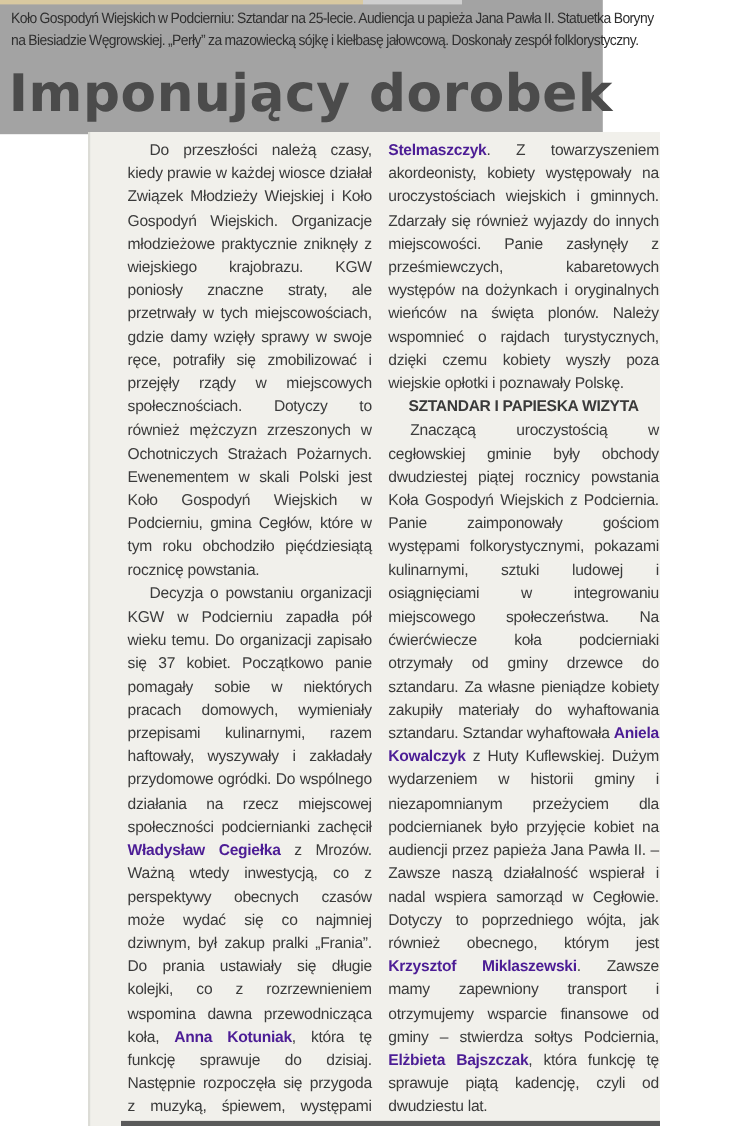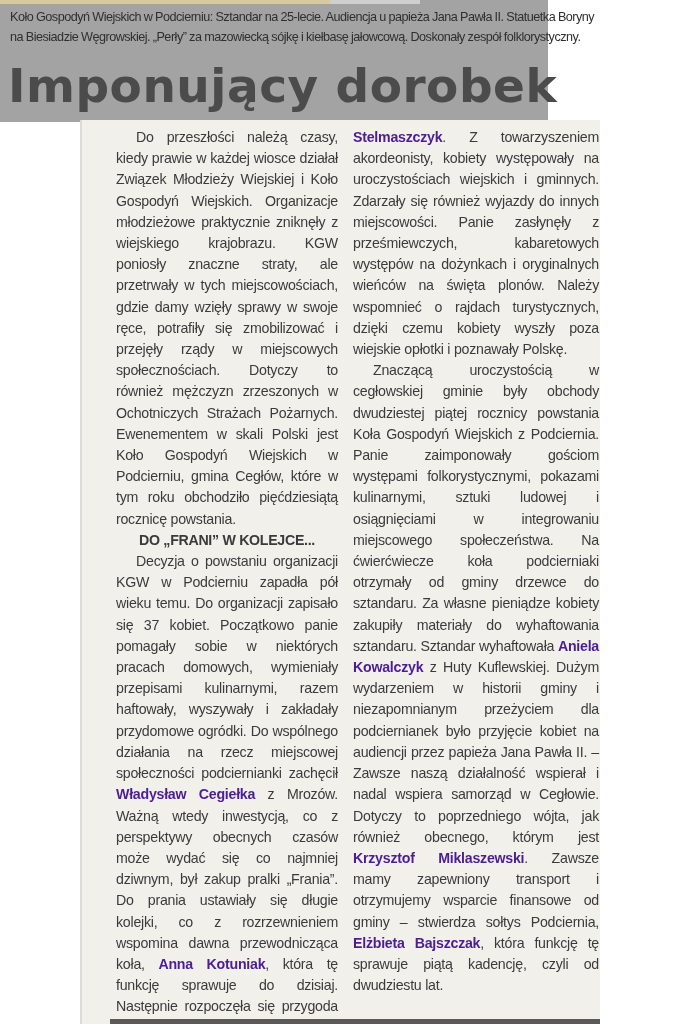--- a/index.html
+++ b/index.html
@@ -92,6 +92,7 @@
 
 <div class="col col-right">
   <p class="cont"><b>Stelmaszczyk</b><span>. Z towarzyszeniem akordeonisty, kobiety występowały na uroczystościach wiejskich i gminnych. Zdarzały się również wyjazdy do innych miejscowości. Panie zasłynęły z prześmiewczych, kabaretowych występów na dożynkach i oryginalnych wieńców na święta plonów. Należy wspomnieć o rajdach turystycznych, dzięki czemu kobiety wyszły poza wiejskie opłotki i poznawały Polskę.</span></p>
+  <h3>SZTANDAR I PAPIESKA WIZYTA</h3>
   <p><span>Znaczącą uroczystością w cegłowskiej gminie były obchody dwudziestej piątej rocznicy powstania Koła Gospodyń Wiejskich z Podciernia. Panie zaimponowały gościom występami folkorystycznymi, pokazami kulinarnymi, sztuki ludowej i osiągnięciami w integrowaniu miejscowego społeczeństwa. Na ćwierćwiecze koła podcierniaki otrzymały od gminy drzewce do sztandaru. Za własne pieniądze kobiety zakupiły materiały do wyhaftowania sztandaru. Sztandar wyhaftowała </span><b>Aniela Kowalczyk</b><span> z Huty Kuflewskiej. Dużym wydarzeniem w historii gminy i niezapomnianym przeżyciem dla podciernianek było przyjęcie kobiet na audiencji przez papieża Jana Pawła II. – Zawsze naszą działalność wspierał i nadal wspiera samorząd w Cegłowie. Dotyczy to poprzedniego wójta, jak również obecnego, którym jest </span><b>Krzysztof Miklaszewski</b><span>. Zawsze mamy zapewniony transport i otrzymujemy wsparcie finansowe od gminy – stwierdza sołtys Podciernia, </span><b>Elżbieta Bajszczak</b><span>, która funkcję tę sprawuje piątą kadencję, czyli od dwudziestu lat.</span></p>
 </div>
 

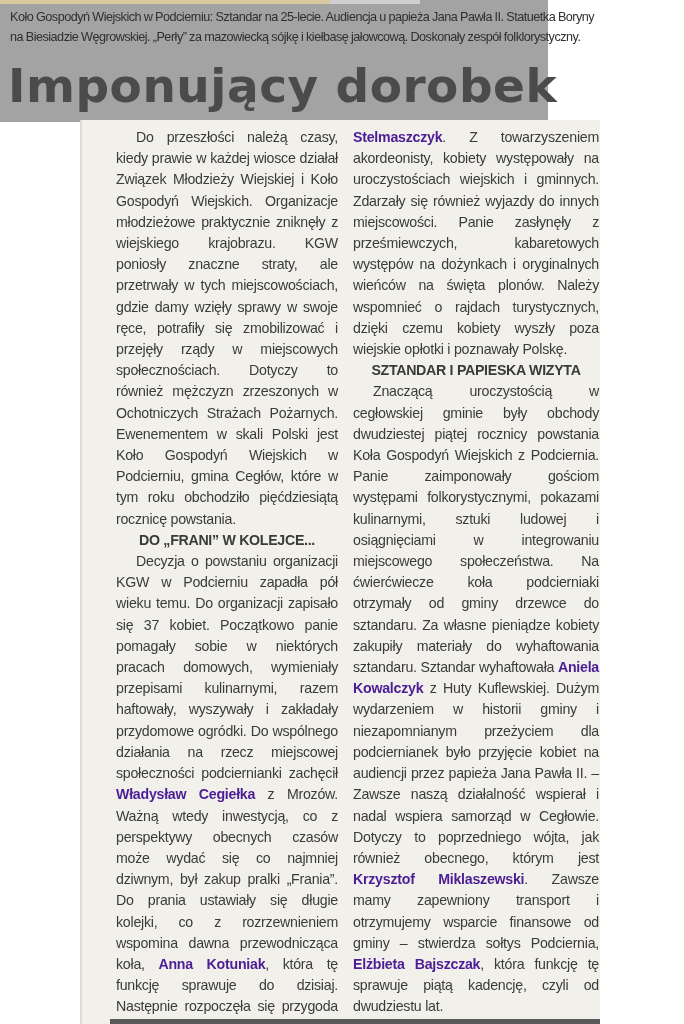--- a/index.html
+++ b/index.html
@@ -86,7 +86,6 @@
 
 <div class="col col-left">
   <p>Do przeszłości należą czasy, kiedy prawie w każdej wiosce działał Związek Młodzieży Wiejskiej i Koło Gospodyń Wiejskich. Organizacje młodzieżowe praktycznie zniknęły z wiejskiego krajobrazu. KGW poniosły znaczne straty, ale przetrwały w tych miejscowościach, gdzie damy wzięły sprawy w swoje ręce, potrafiły się zmobilizować i przejęły rządy w miejscowych społecznościach. Dotyczy to również mężczyzn zrzeszonych w Ochotniczych Strażach Pożarnych. Ewenementem w skali Polski jest Koło Gospodyń Wiejskich w Podcierniu, gmina Cegłów, które w tym roku obchodziło pięćdziesiątą rocznicę powstania.</p>
-  <h3>DO „FRANI” W KOLEJCE...</h3>
   <p><span>Decyzja o powstaniu organizacji KGW w Podcierniu zapadła pół wieku temu. Do organizacji zapisało się 37 kobiet. Początkowo panie pomagały sobie w niektórych pracach domowych, wymieniały przepisami kulinarnymi, razem haftowały, wyszywały i zakładały przydomowe ogródki. Do wspólnego działania na rzecz miejscowej społeczności podciernianki zachęcił </span><b>Władysław Cegiełka</b><span> z Mrozów. Ważną wtedy inwestycją, co z perspektywy obecnych czasów może wydać się co najmniej dziwnym, był zakup pralki „Frania”. Do prania ustawiały się długie kolejki, co z rozrzewnieniem wspomina dawna przewodnicząca koła, </span><b>Anna Kotuniak</b><span>, która tę funkcję sprawuje do dzisiaj. Następnie rozpoczęła się przygoda z muzyką, śpiewem, występami artystycznymi i kabaretem. Decydującą rolę w realizacji tego przedsięwzięcia odegrał ówczesny organista, </span></p>
 </div>
 

